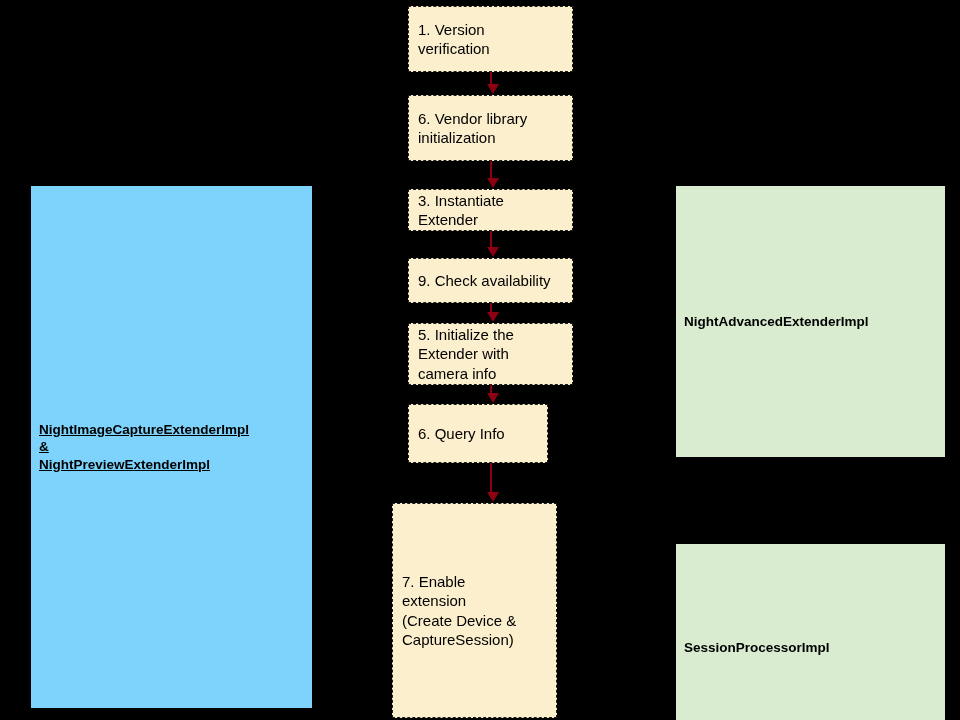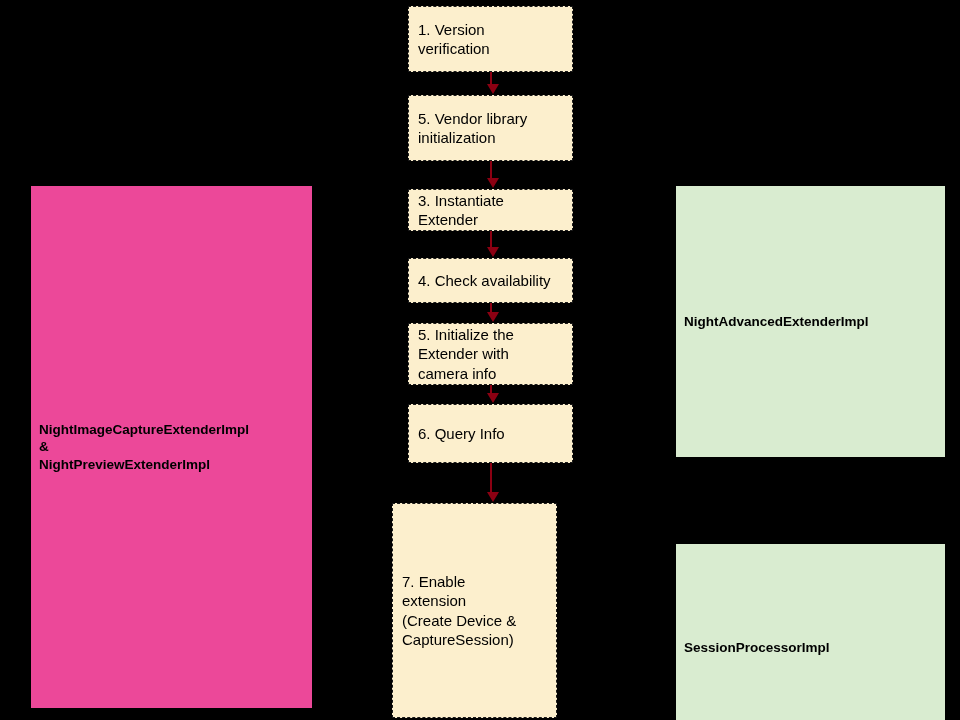--- a/index.html
+++ b/index.html
@@ -112,7 +112,7 @@
   </div>
 
   <div class="node step" style="left:408px; top:95px; width:165px; height:66px;">
-    <span class="txt">5. Vendor library
+    <span class="txt">6. Vendor library
 initialization</span>
   </div>
 

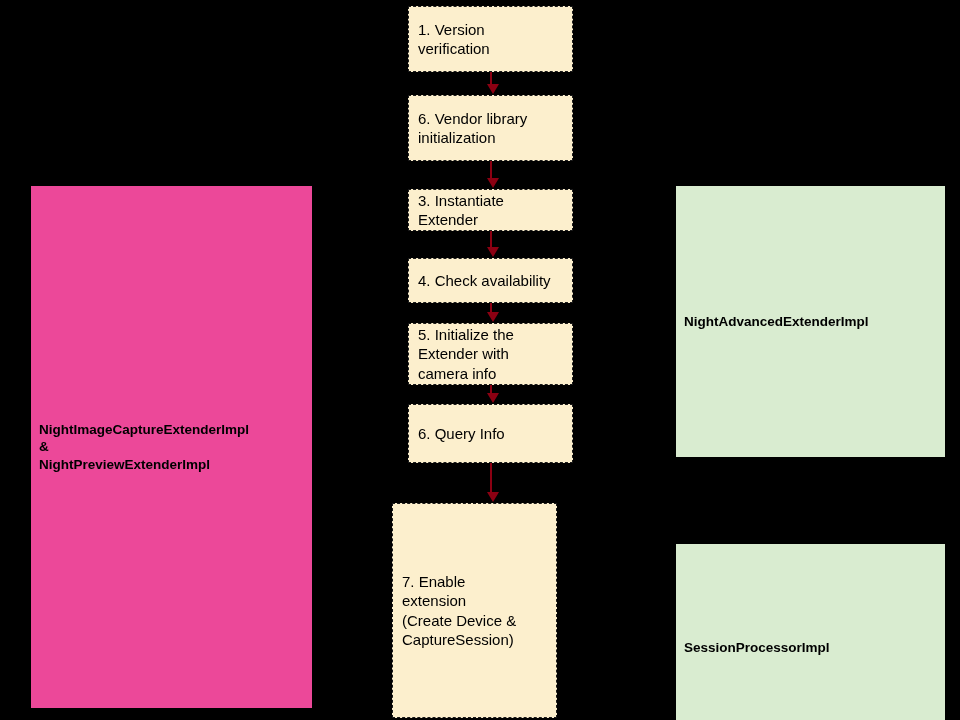--- a/index.html
+++ b/index.html
@@ -122,7 +122,7 @@
   </div>
 
   <div class="node step" style="left:408px; top:258px; width:165px; height:45px;">
-    <span class="txt">4. Check availability</span>
+    <span class="txt">9. Check availability</span>
   </div>
 
   <div class="node step" style="left:408px; top:323px; width:165px; height:62px;justify-content:center;">

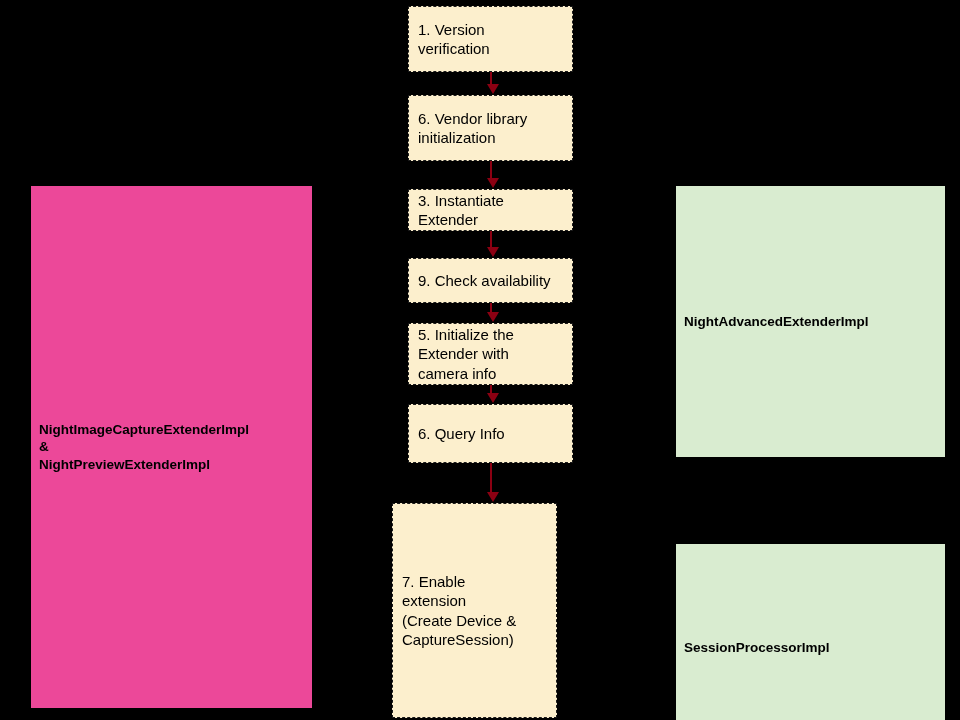--- a/index.html
+++ b/index.html
@@ -52,10 +52,11 @@
     font-weight: bold;
   }
   .panel.left {
-    background: #ec4899;
+    background: #7dd3fc;
     align-items: flex-start;
     padding-left: 8px;
     padding-right: 8px;
+    text-decoration: underline;
   }
   .panel.right {
     background: #d9ecd0;

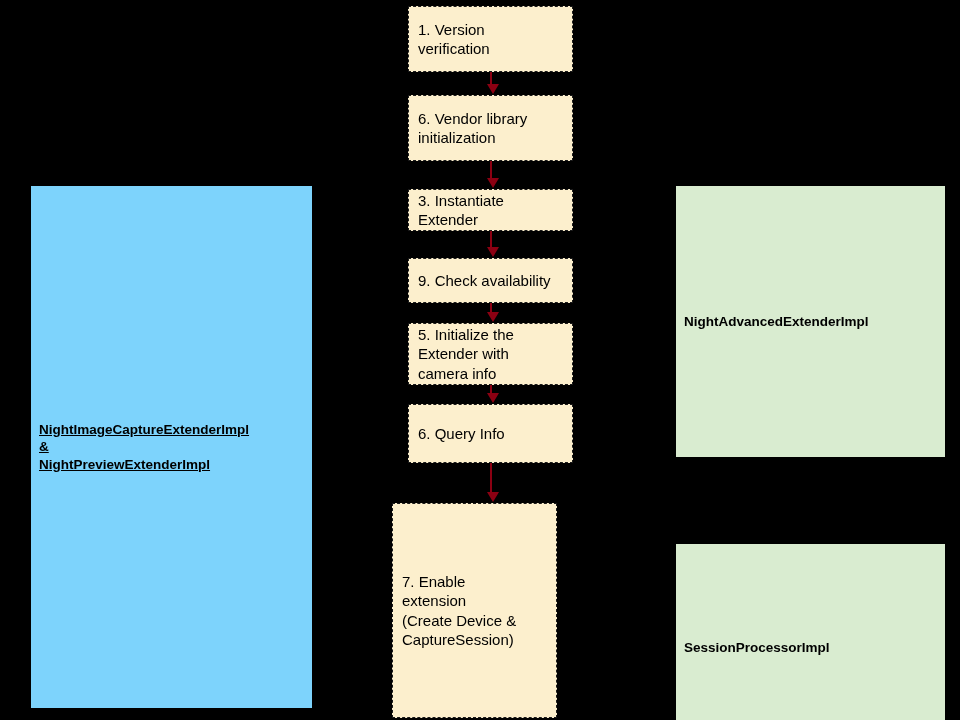--- a/index.html
+++ b/index.html
@@ -132,7 +132,7 @@
 camera info</span>
   </div>
 
-  <div class="node step" style="left:408px; top:404px; width:165px; height:59px;">
+  <div class="node step" style="left:408px; top:404px; width:140px; height:59px;">
     <span class="txt">6. Query Info</span>
   </div>
 

